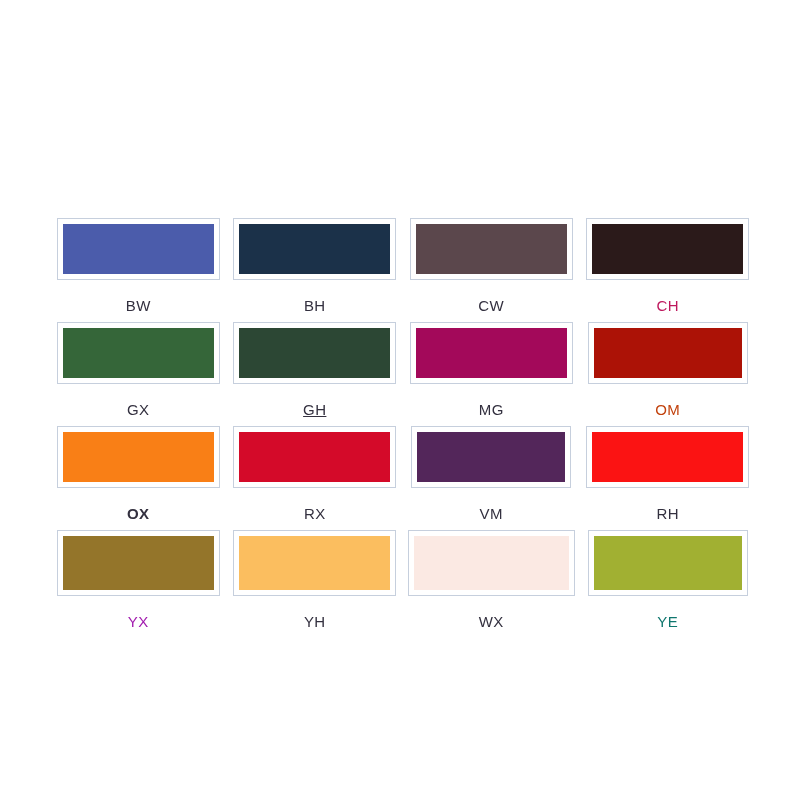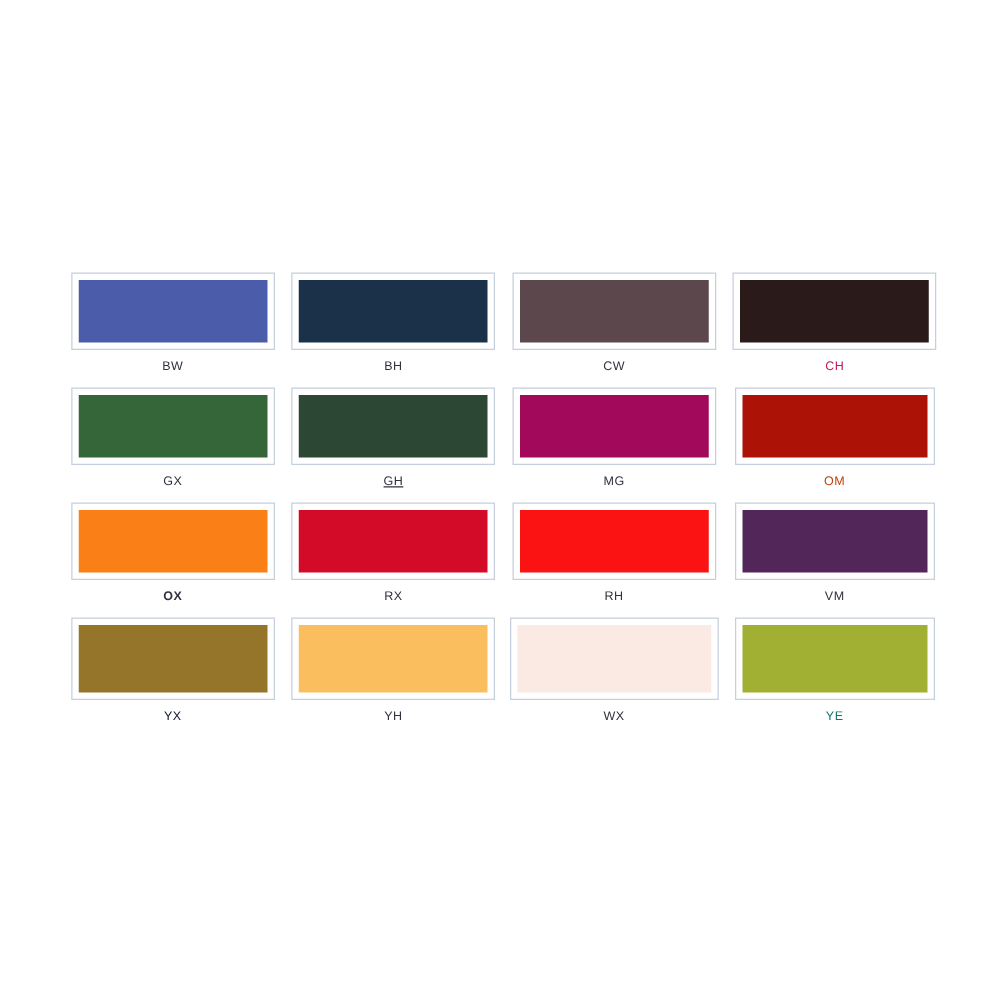--- a/index.html
+++ b/index.html
@@ -56,9 +56,9 @@
     display: block;
   }
   .swatch-label {
-    margin-top: 5px;
+    margin-top: 17px;
     font-family: "Liberation Sans", sans-serif;
-    font-size: 10px;
+    font-size: 15px;
     letter-spacing: 0.4px;
     color: #33303f;
     text-align: right;

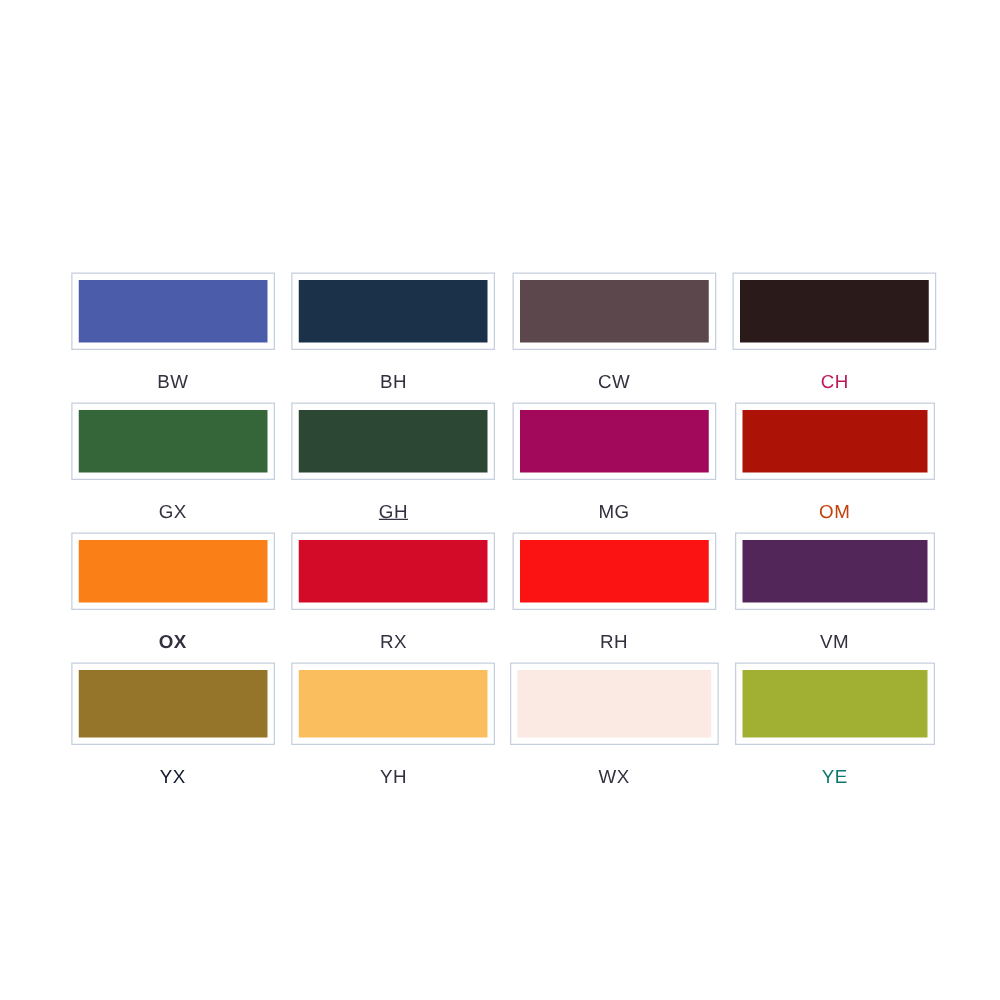--- a/index.html
+++ b/index.html
@@ -155,17 +155,17 @@
         </div>
         <div class="swatch-label" style="color: rgb(51, 48, 63);">RX</div>
       </div>
+      <div class="swatch-cell cell-3">
+        <div class="swatch-frame" style="border-color: rgb(198, 207, 221); background-color: rgb(255, 255, 255);">
+          <div class="swatch-fill" style="background-color: rgb(83, 38, 90);"></div>
+        </div>
+        <div class="swatch-label" style="color: rgb(51, 48, 63);">VM</div>
+      </div>
       <div class="swatch-cell cell-2">
         <div class="swatch-frame" style="border-color: rgb(198, 207, 221); background-color: rgb(255, 255, 255);">
           <div class="swatch-fill" style="background-color: rgb(251, 19, 19);"></div>
         </div>
         <div class="swatch-label" style="color: rgb(51, 48, 63);">RH</div>
-      </div>
-      <div class="swatch-cell cell-3">
-        <div class="swatch-frame" style="border-color: rgb(198, 207, 221); background-color: rgb(255, 255, 255);">
-          <div class="swatch-fill" style="background-color: rgb(83, 38, 90);"></div>
-        </div>
-        <div class="swatch-label" style="color: rgb(51, 48, 63);">VM</div>
       </div>
     </div>
 

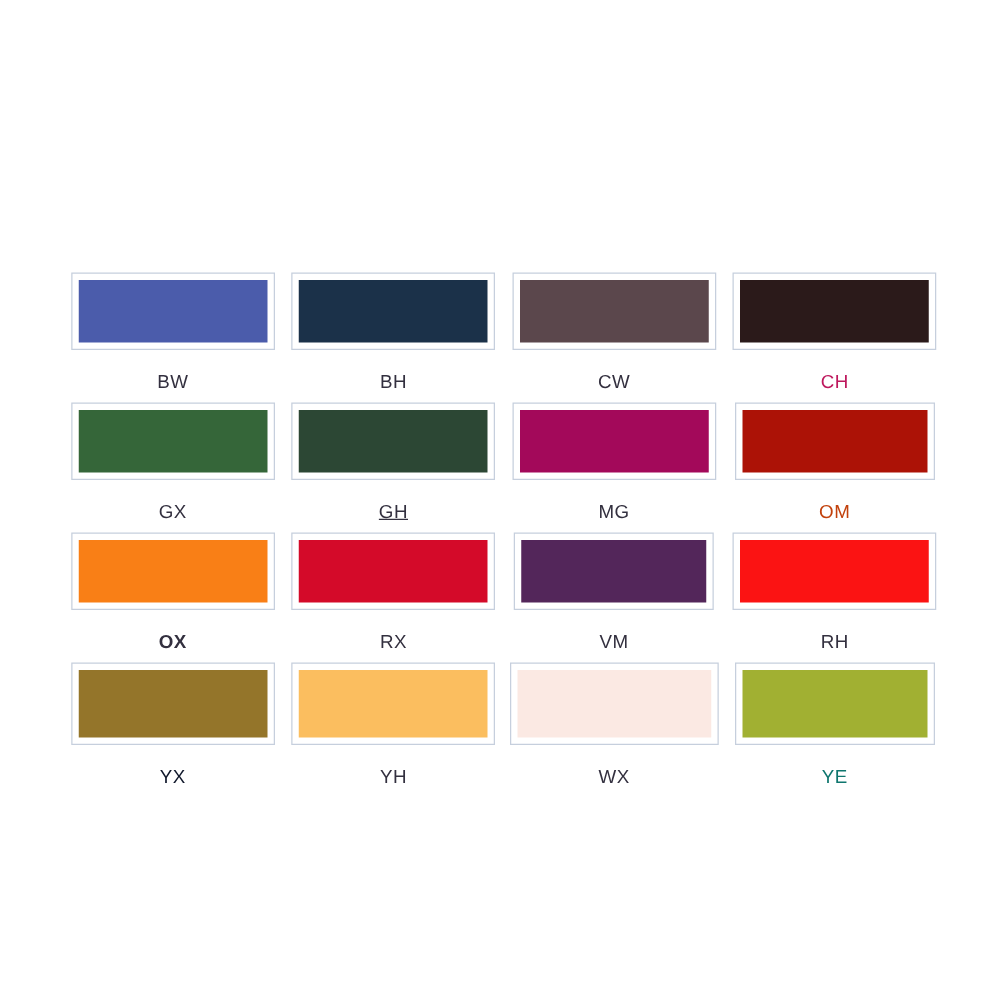--- a/index.html
+++ b/index.html
@@ -174,7 +174,7 @@
         <div class="swatch-frame" style="border-color: rgb(198, 207, 221); background-color: rgb(255, 255, 255);">
           <div class="swatch-fill" style="background-color: rgb(148, 117, 42);"></div>
         </div>
-        <div class="swatch-label" style="color: #0f172a;">YX</div>
+        <div class="swatch-label" style="color: #a21caf;">YX</div>
       </div>
       <div class="swatch-cell cell-1">
         <div class="swatch-frame" style="border-color: rgb(198, 207, 221); background-color: rgb(255, 255, 255);">

